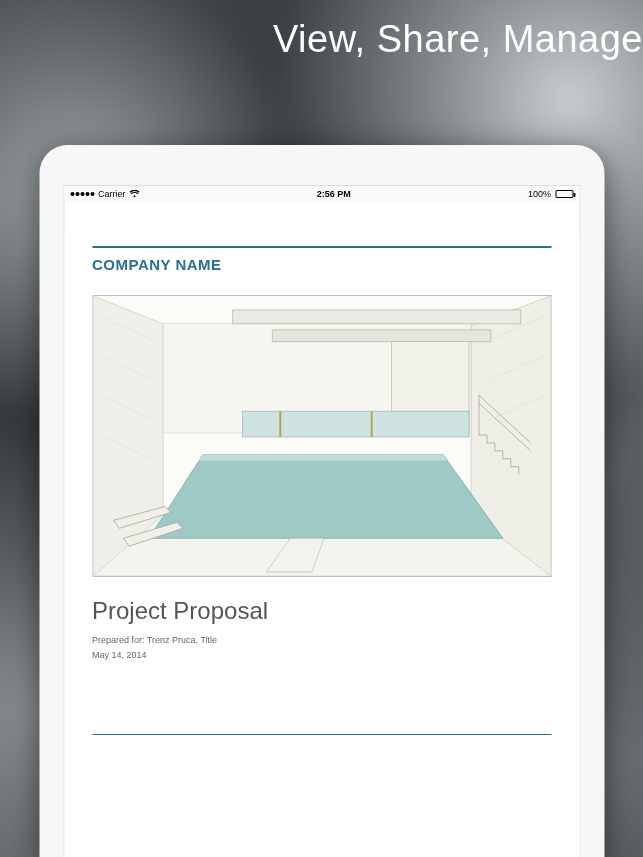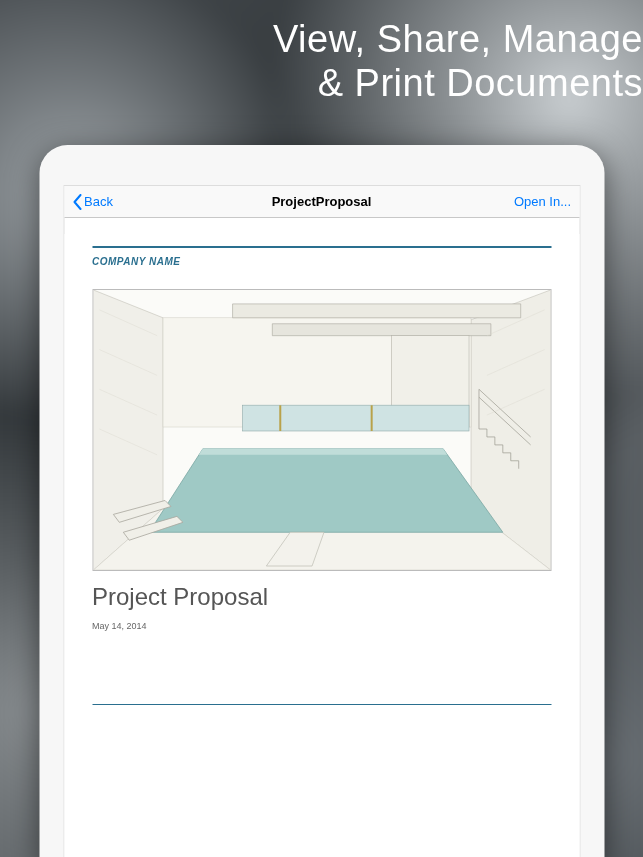--- a/index.html
+++ b/index.html
@@ -130,7 +130,6 @@
 
 <div class="promo">
   <div>View, Share, Manage</div>
-  <div>&amp; Print Documents</div>
 </div>
 
 <div class="device">

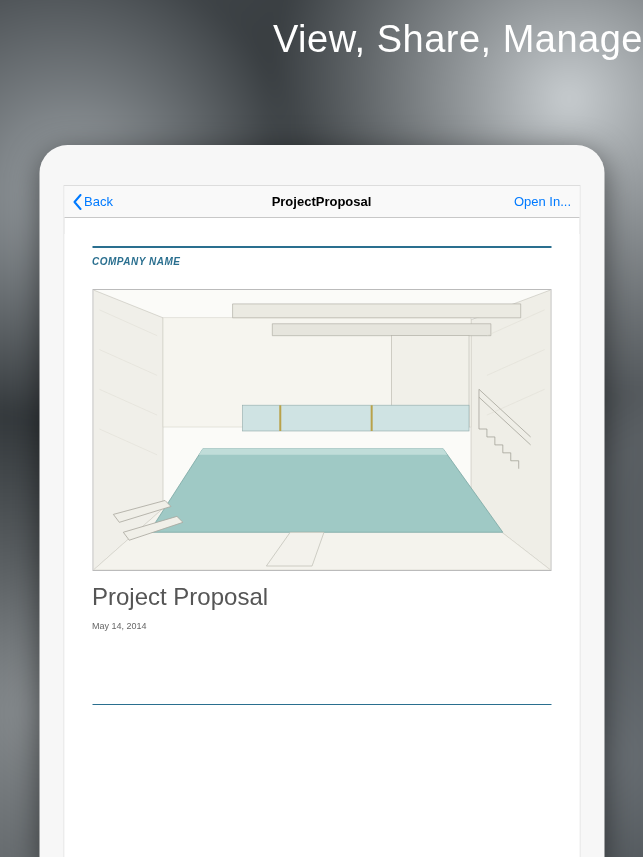--- a/index.html
+++ b/index.html
@@ -135,6 +135,28 @@
 <div class="device">
   <div class="screen">
 
+    <div class="status-bar">
+      <div class="status-left">
+        <span class="signal-dots">
+          <span></span>
+            <span></span>
+            <span></span>
+            <span></span>
+            <span></span>
+        </span>
+        <span>Carrier</span>
+        <span class="wifi-icon">
+          <svg width="10" height="8" viewBox="0 0 10 8">
+              <path d="M5 7.2a1 1 0 100-2 1 1 0 000 2zM1.2 3.2a5.5 5.5 0 017.6 0l-1 1a4 4 0 00-5.6 0zM-.2 1.8a7.5 7.5 0 0110.4 0l-1 1a6 6 0 00-8.4 0z" fill="#000"></path>
+            </svg>
+        </span>
+      </div>
+      <div class="status-center">2:56 PM</div>
+      <div class="status-right">
+        <span>100%</span>
+        <span class="battery"><span class="fill"></span></span>
+      </div>
+    </div>
 
     <div class="nav-bar">
       <div class="nav-back">

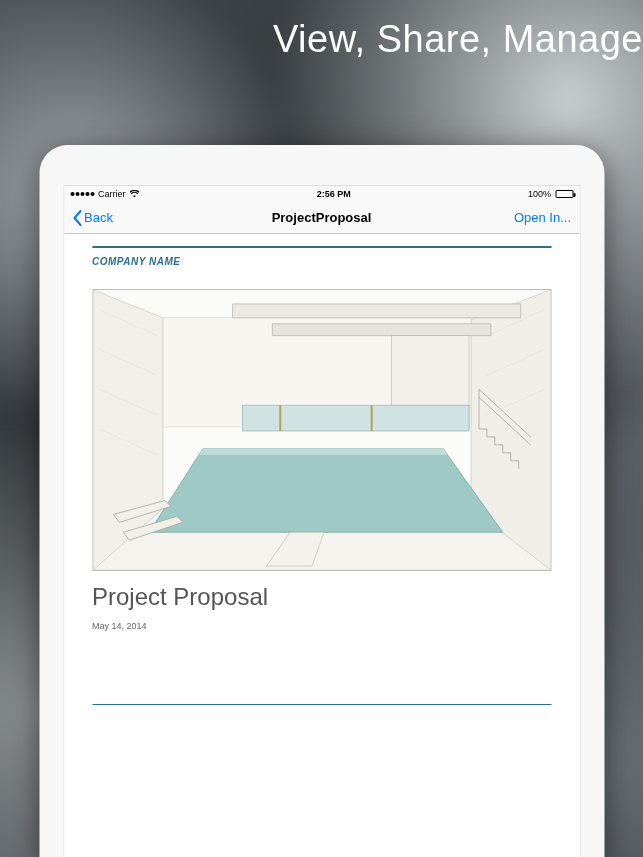--- a/index.html
+++ b/index.html
@@ -158,16 +158,6 @@
       </div>
     </div>
 
-    <div class="nav-bar">
-      <div class="nav-back">
-        <svg width="10" height="16" viewBox="0 0 10 16">
-            <path d="M8 1L2 8l6 7" stroke="#007aff" stroke-width="2" fill="none" stroke-linecap="round" stroke-linejoin="round"></path>
-          </svg>
-        <span>Back</span>
-      </div>
-      <div class="nav-title">ProjectProposal</div>
-      <div class="nav-action">Open In...</div>
-    </div>
 
     <div class="doc">
       <div class="doc-rule"></div>

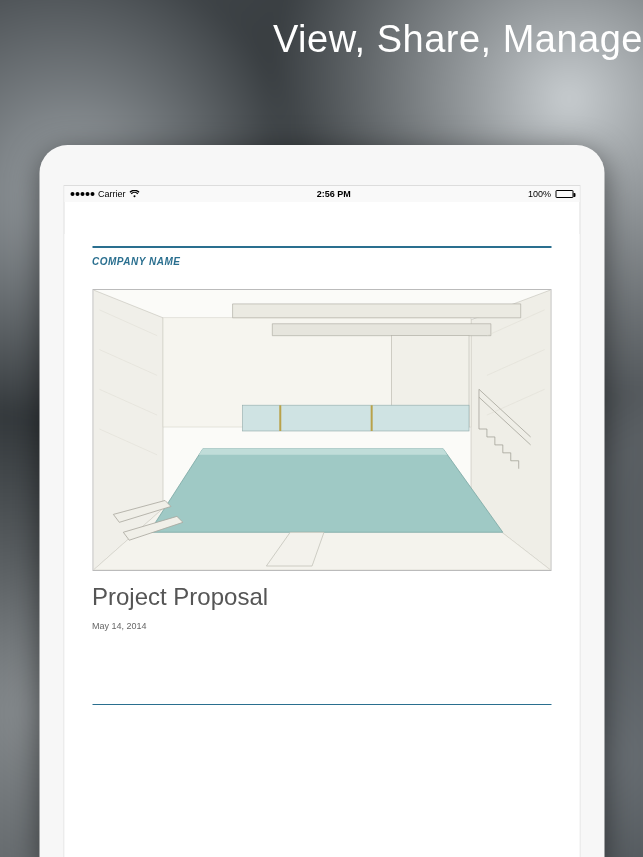--- a/index.html
+++ b/index.html
@@ -95,7 +95,7 @@
     background:#fff;
   }
   .doc-rule { height:2px; background:#2a6f8f; margin-bottom:8px;}
-  .company { color:#2a6f8f; font-size:10px; font-weight:700; letter-spacing:0.5px;font-style:italic;}
+  .company { color:#2a6f8f; font-size:15px; font-weight:700; letter-spacing:0.5px;}
   .illus-frame {
     margin-top:22px;
     border:1px solid #bbb;

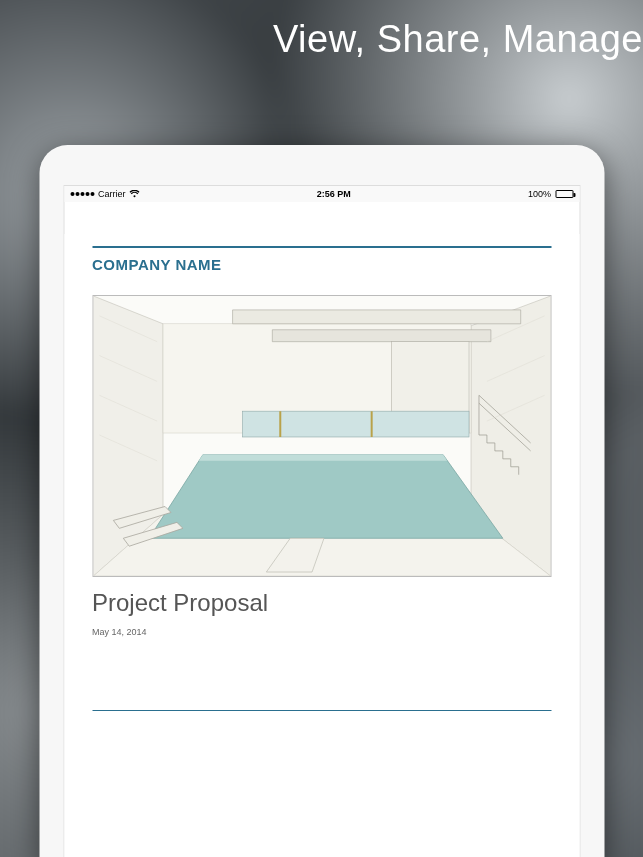--- a/index.html
+++ b/index.html
@@ -106,7 +106,7 @@
   }
   .illus-frame svg { width:100%; height:100%; display:block; }
   .doc-title {
-    margin-top:12px;
+    margin-top:20px;
     font-size:24px;
     font-weight:300;
     color:#555;

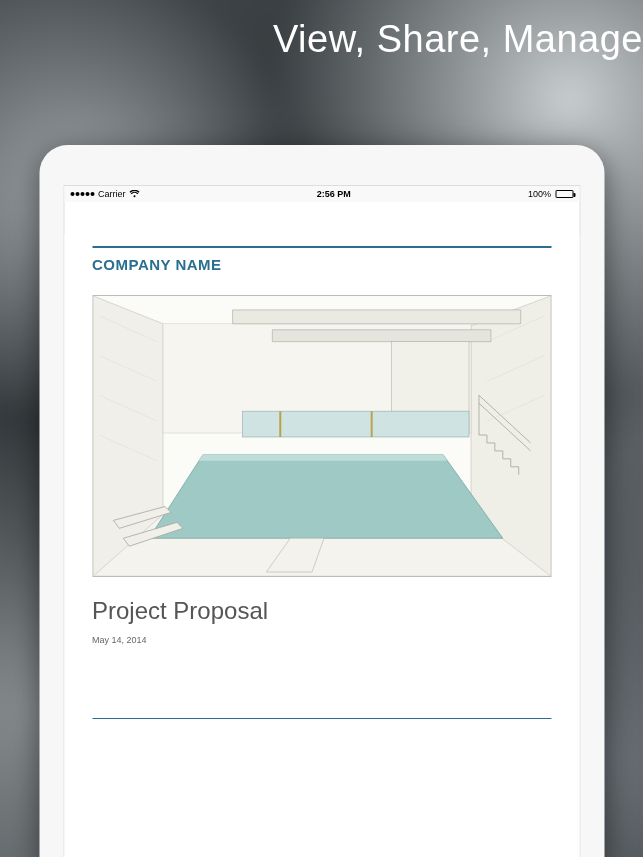--- a/index.html
+++ b/index.html
@@ -216,6 +216,7 @@
 
       <div class="doc-title">Project Proposal</div>
       <div class="doc-meta">
+        <div>Prepared for: Trenz Pruca, Title</div>
         <div>May 14, 2014</div>
       </div>
 

